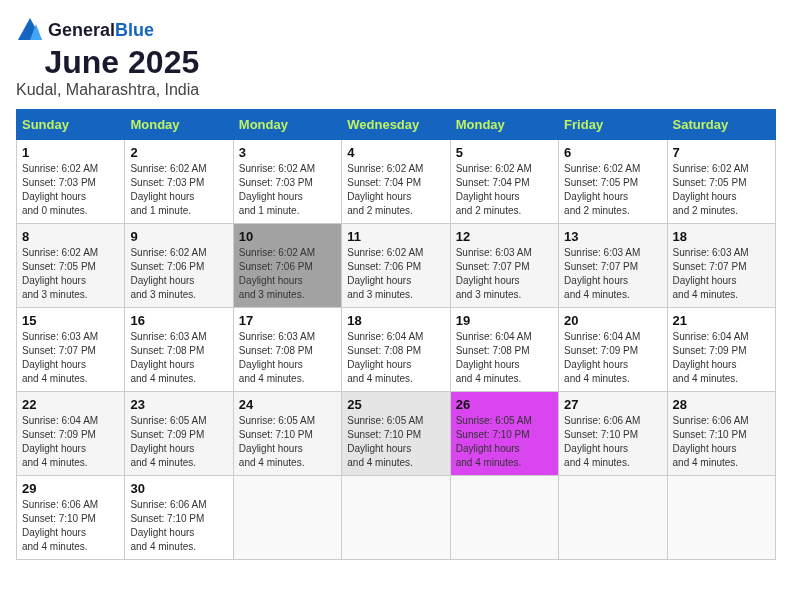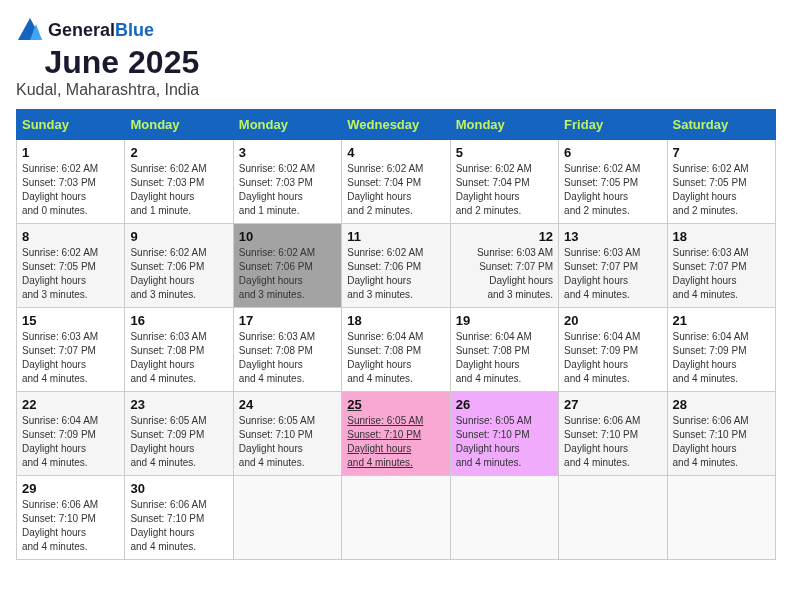--- a/index.html
+++ b/index.html
@@ -172,7 +172,7 @@
     <span class="day-number">11</span>
     <span class="day-info">Sunrise: 6:02 AM<br>Sunset: 7:06 PM<br>Daylight hours<br>and 3 minutes.</span>
   </td>
-        <td style="background: rgb(245, 245, 245); text-align: right;">
+        <td style="background: rgb(245, 245, 245);">
     <span class="day-number">12</span>
     <span class="day-info">Sunrise: 6:03 AM<br>Sunset: 7:07 PM<br>Daylight hours<br>and 3 minutes.</span>
   </td>

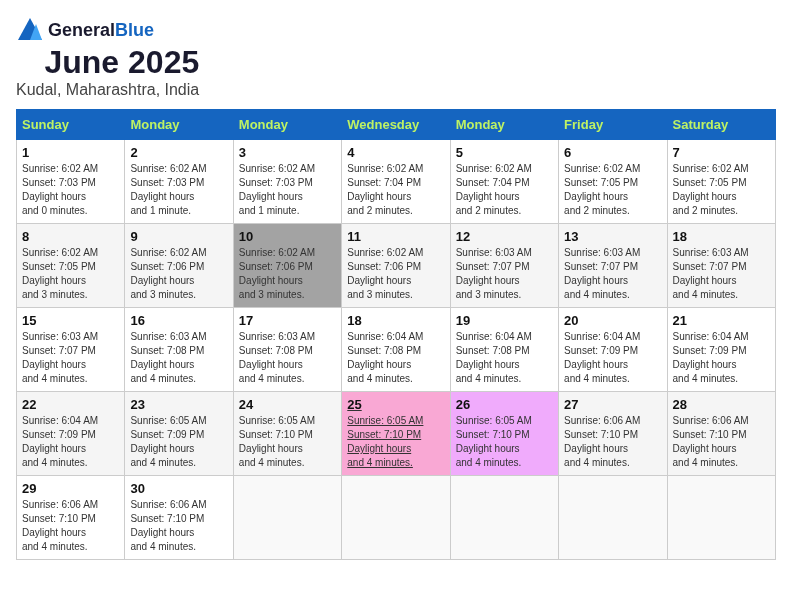--- a/index.html
+++ b/index.html
@@ -228,7 +228,7 @@
     <span class="day-number">24</span>
     <span class="day-info">Sunrise: 6:05 AM<br>Sunset: 7:10 PM<br>Daylight hours<br>and 4 minutes.</span>
   </td>
-        <td style="background: #f9a8d4; text-decoration: underline;">
+        <td style="background: #e5e5e5;">
     <span class="day-number">25</span>
     <span class="day-info">Sunrise: 6:05 AM<br>Sunset: 7:10 PM<br>Daylight hours<br>and 4 minutes.</span>
   </td>

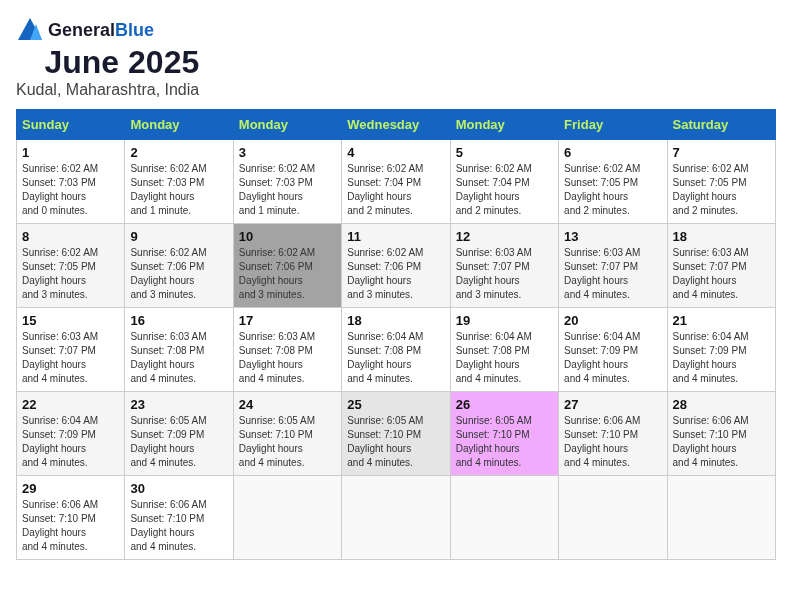--- a/index.html
+++ b/index.html
@@ -232,7 +232,7 @@
     <span class="day-number">25</span>
     <span class="day-info">Sunrise: 6:05 AM<br>Sunset: 7:10 PM<br>Daylight hours<br>and 4 minutes.</span>
   </td>
-        <td style="background: #f0abfc;">
+        <td style="background: #d946ef;">
     <span class="day-number">26</span>
     <span class="day-info">Sunrise: 6:05 AM<br>Sunset: 7:10 PM<br>Daylight hours<br>and 4 minutes.</span>
   </td>

